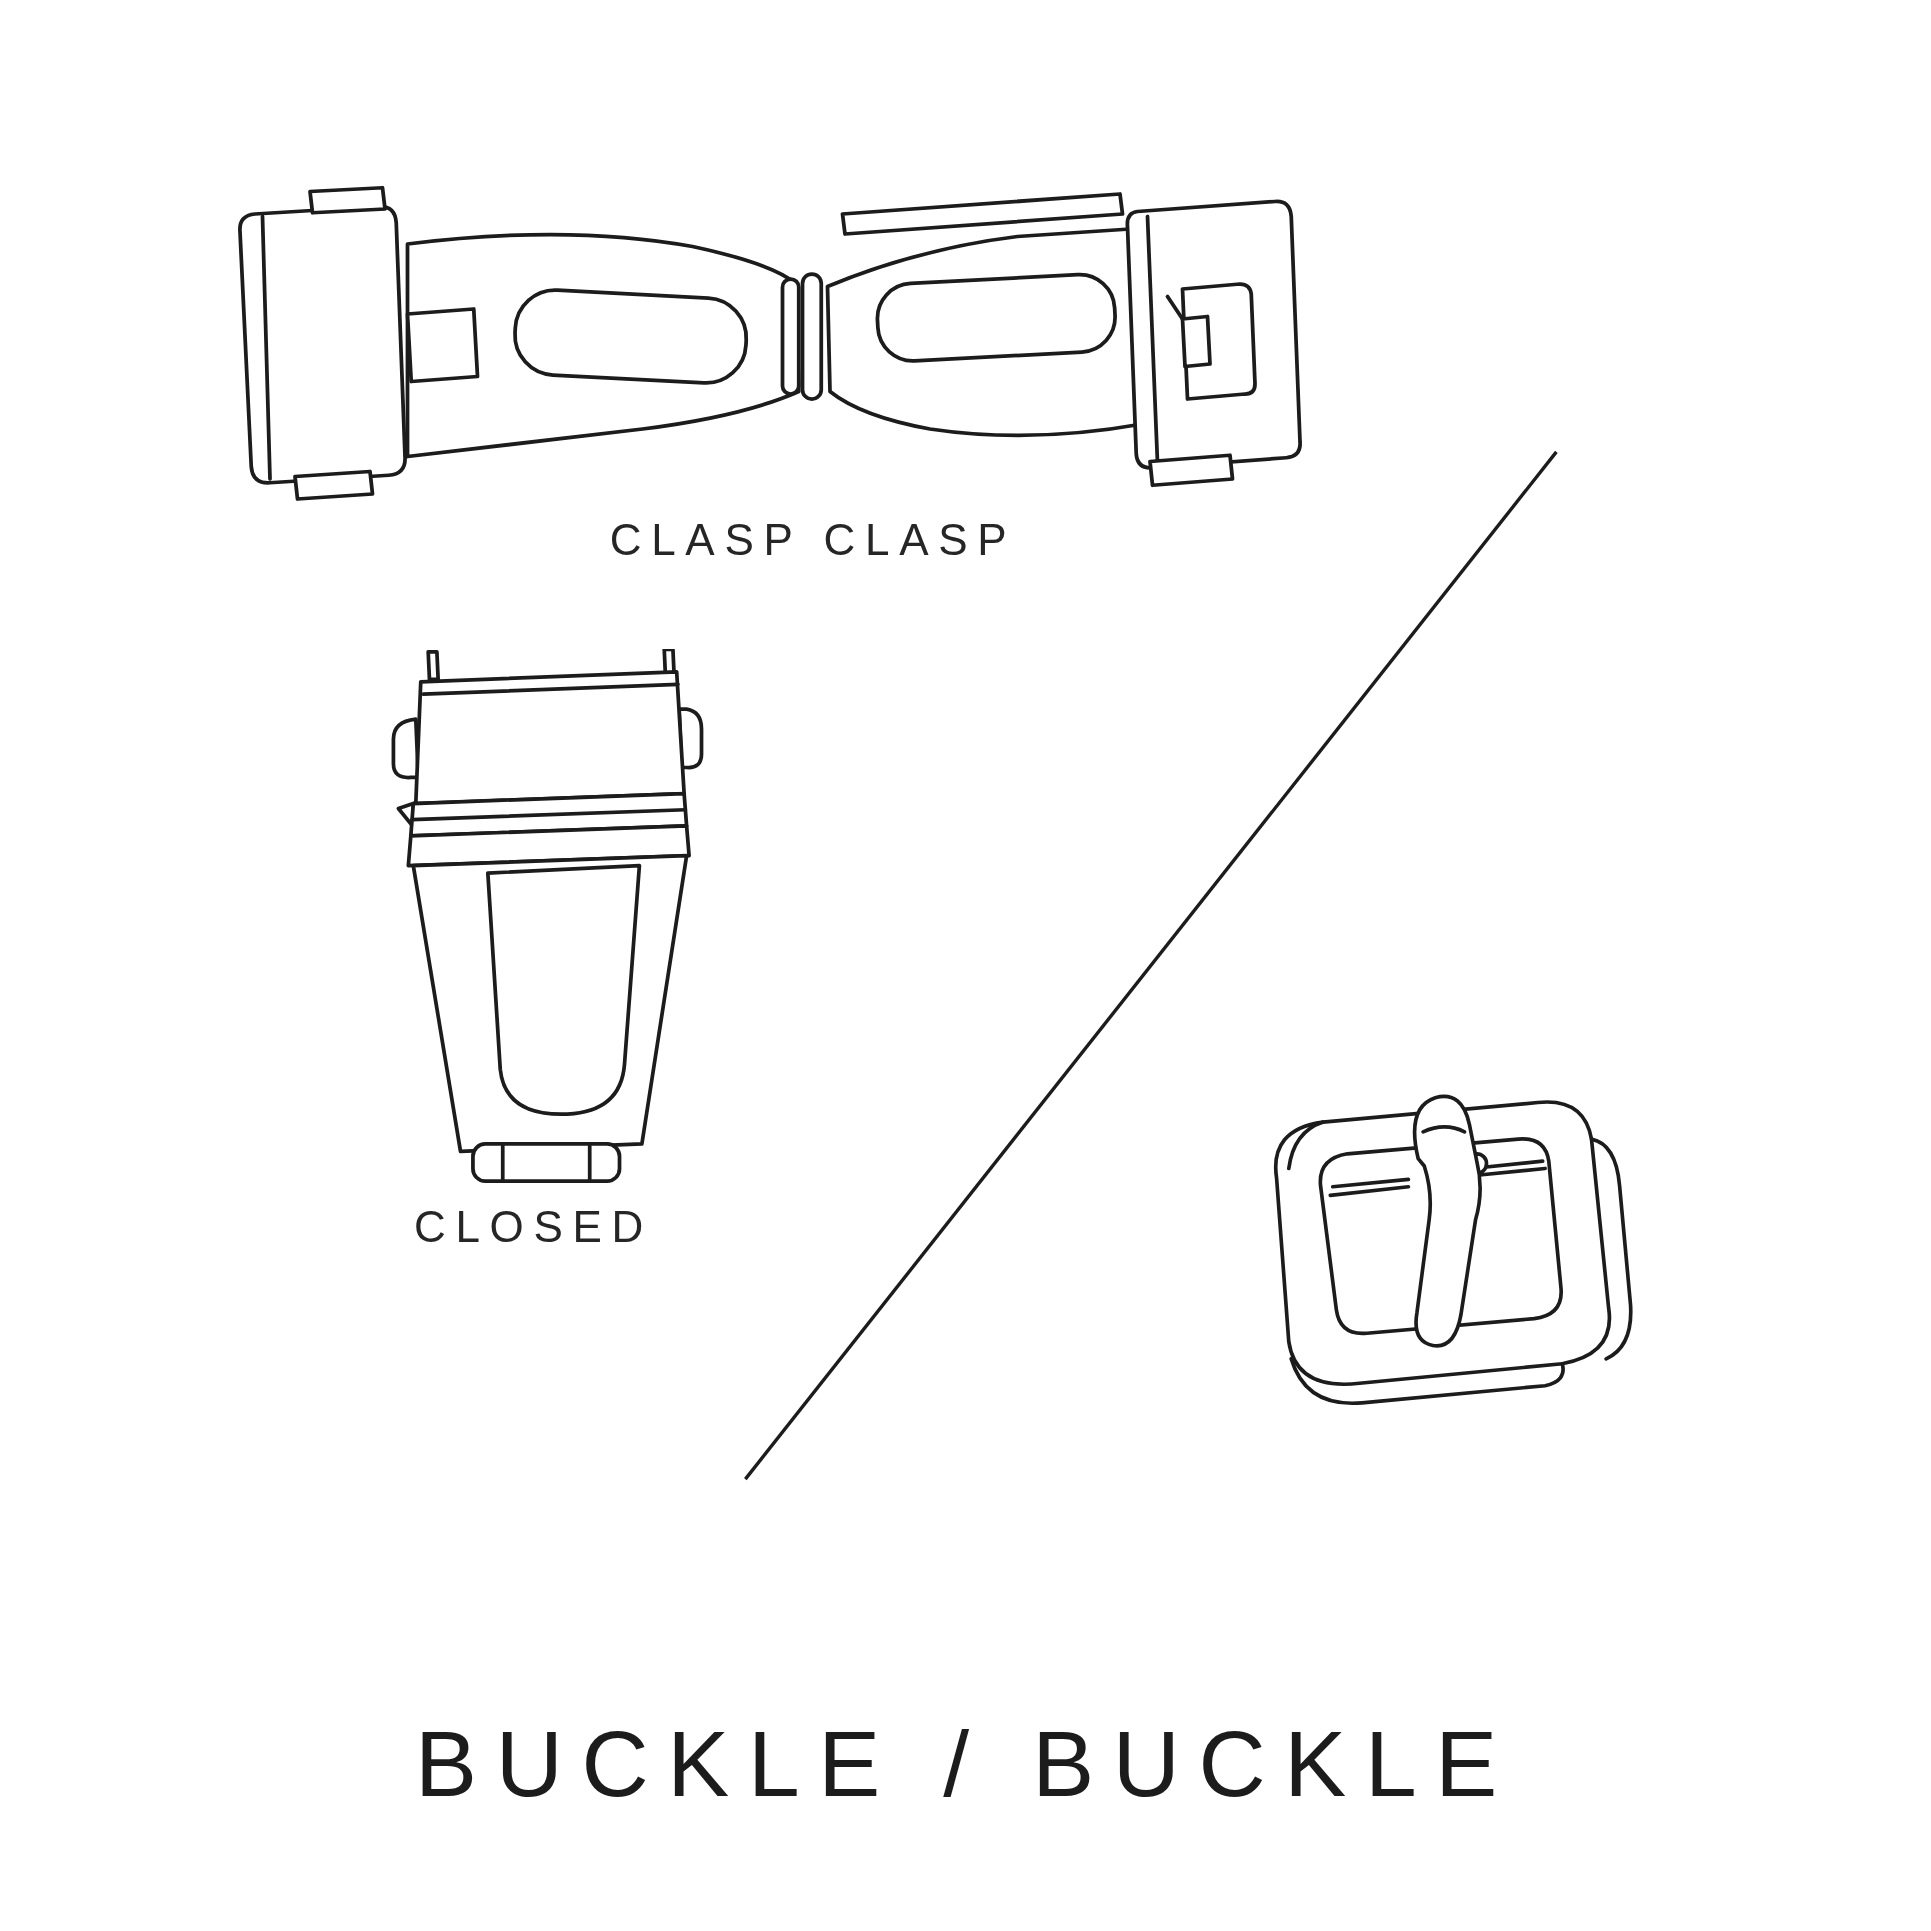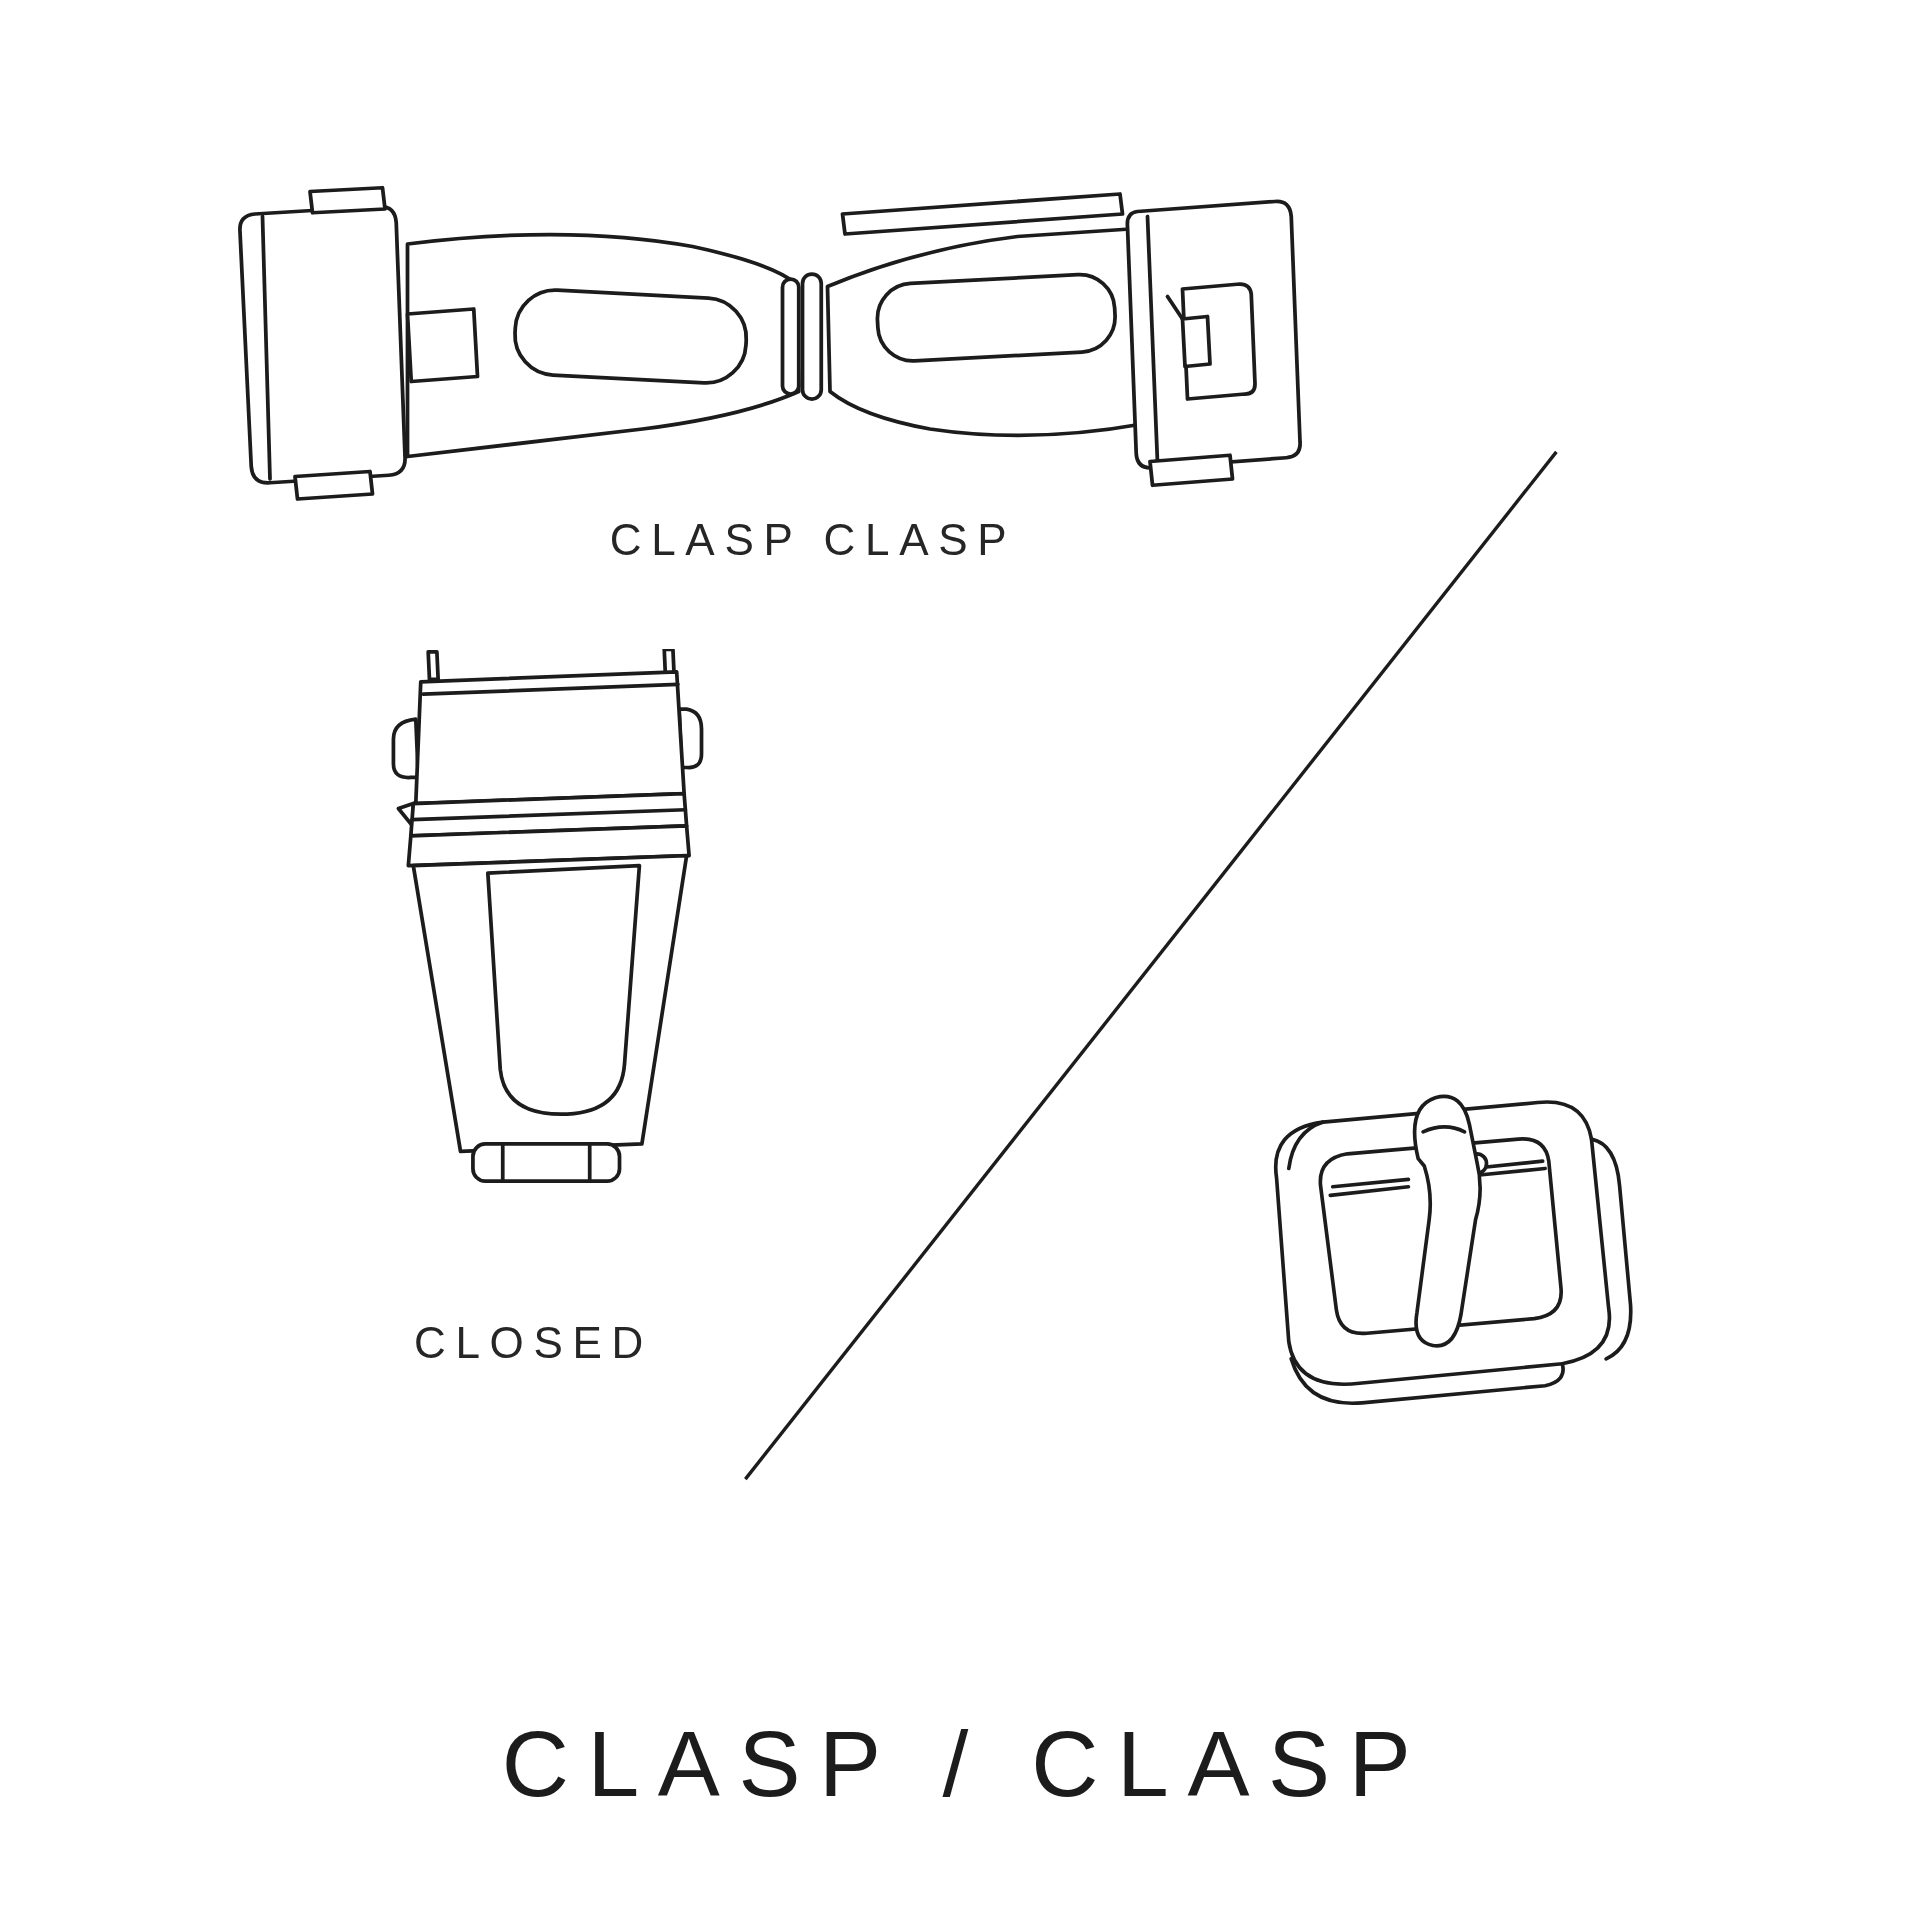--- a/index.html
+++ b/index.html
@@ -96,7 +96,7 @@
     <path class="noline" d="M168,398 L168,428"></path>
   </svg>
 
-  <div class="caption" style="left:244px;top:1318px;width:579px;">CLOSED</div>
+  <div class="caption" style="left:244px;top:1202px;width:579px;">CLOSED</div>
 
   <svg id="divider" width="1931" height="1931" viewBox="0 0 2000 2000">
     <line x1="1612" y1="468" x2="772" y2="1532"></line>

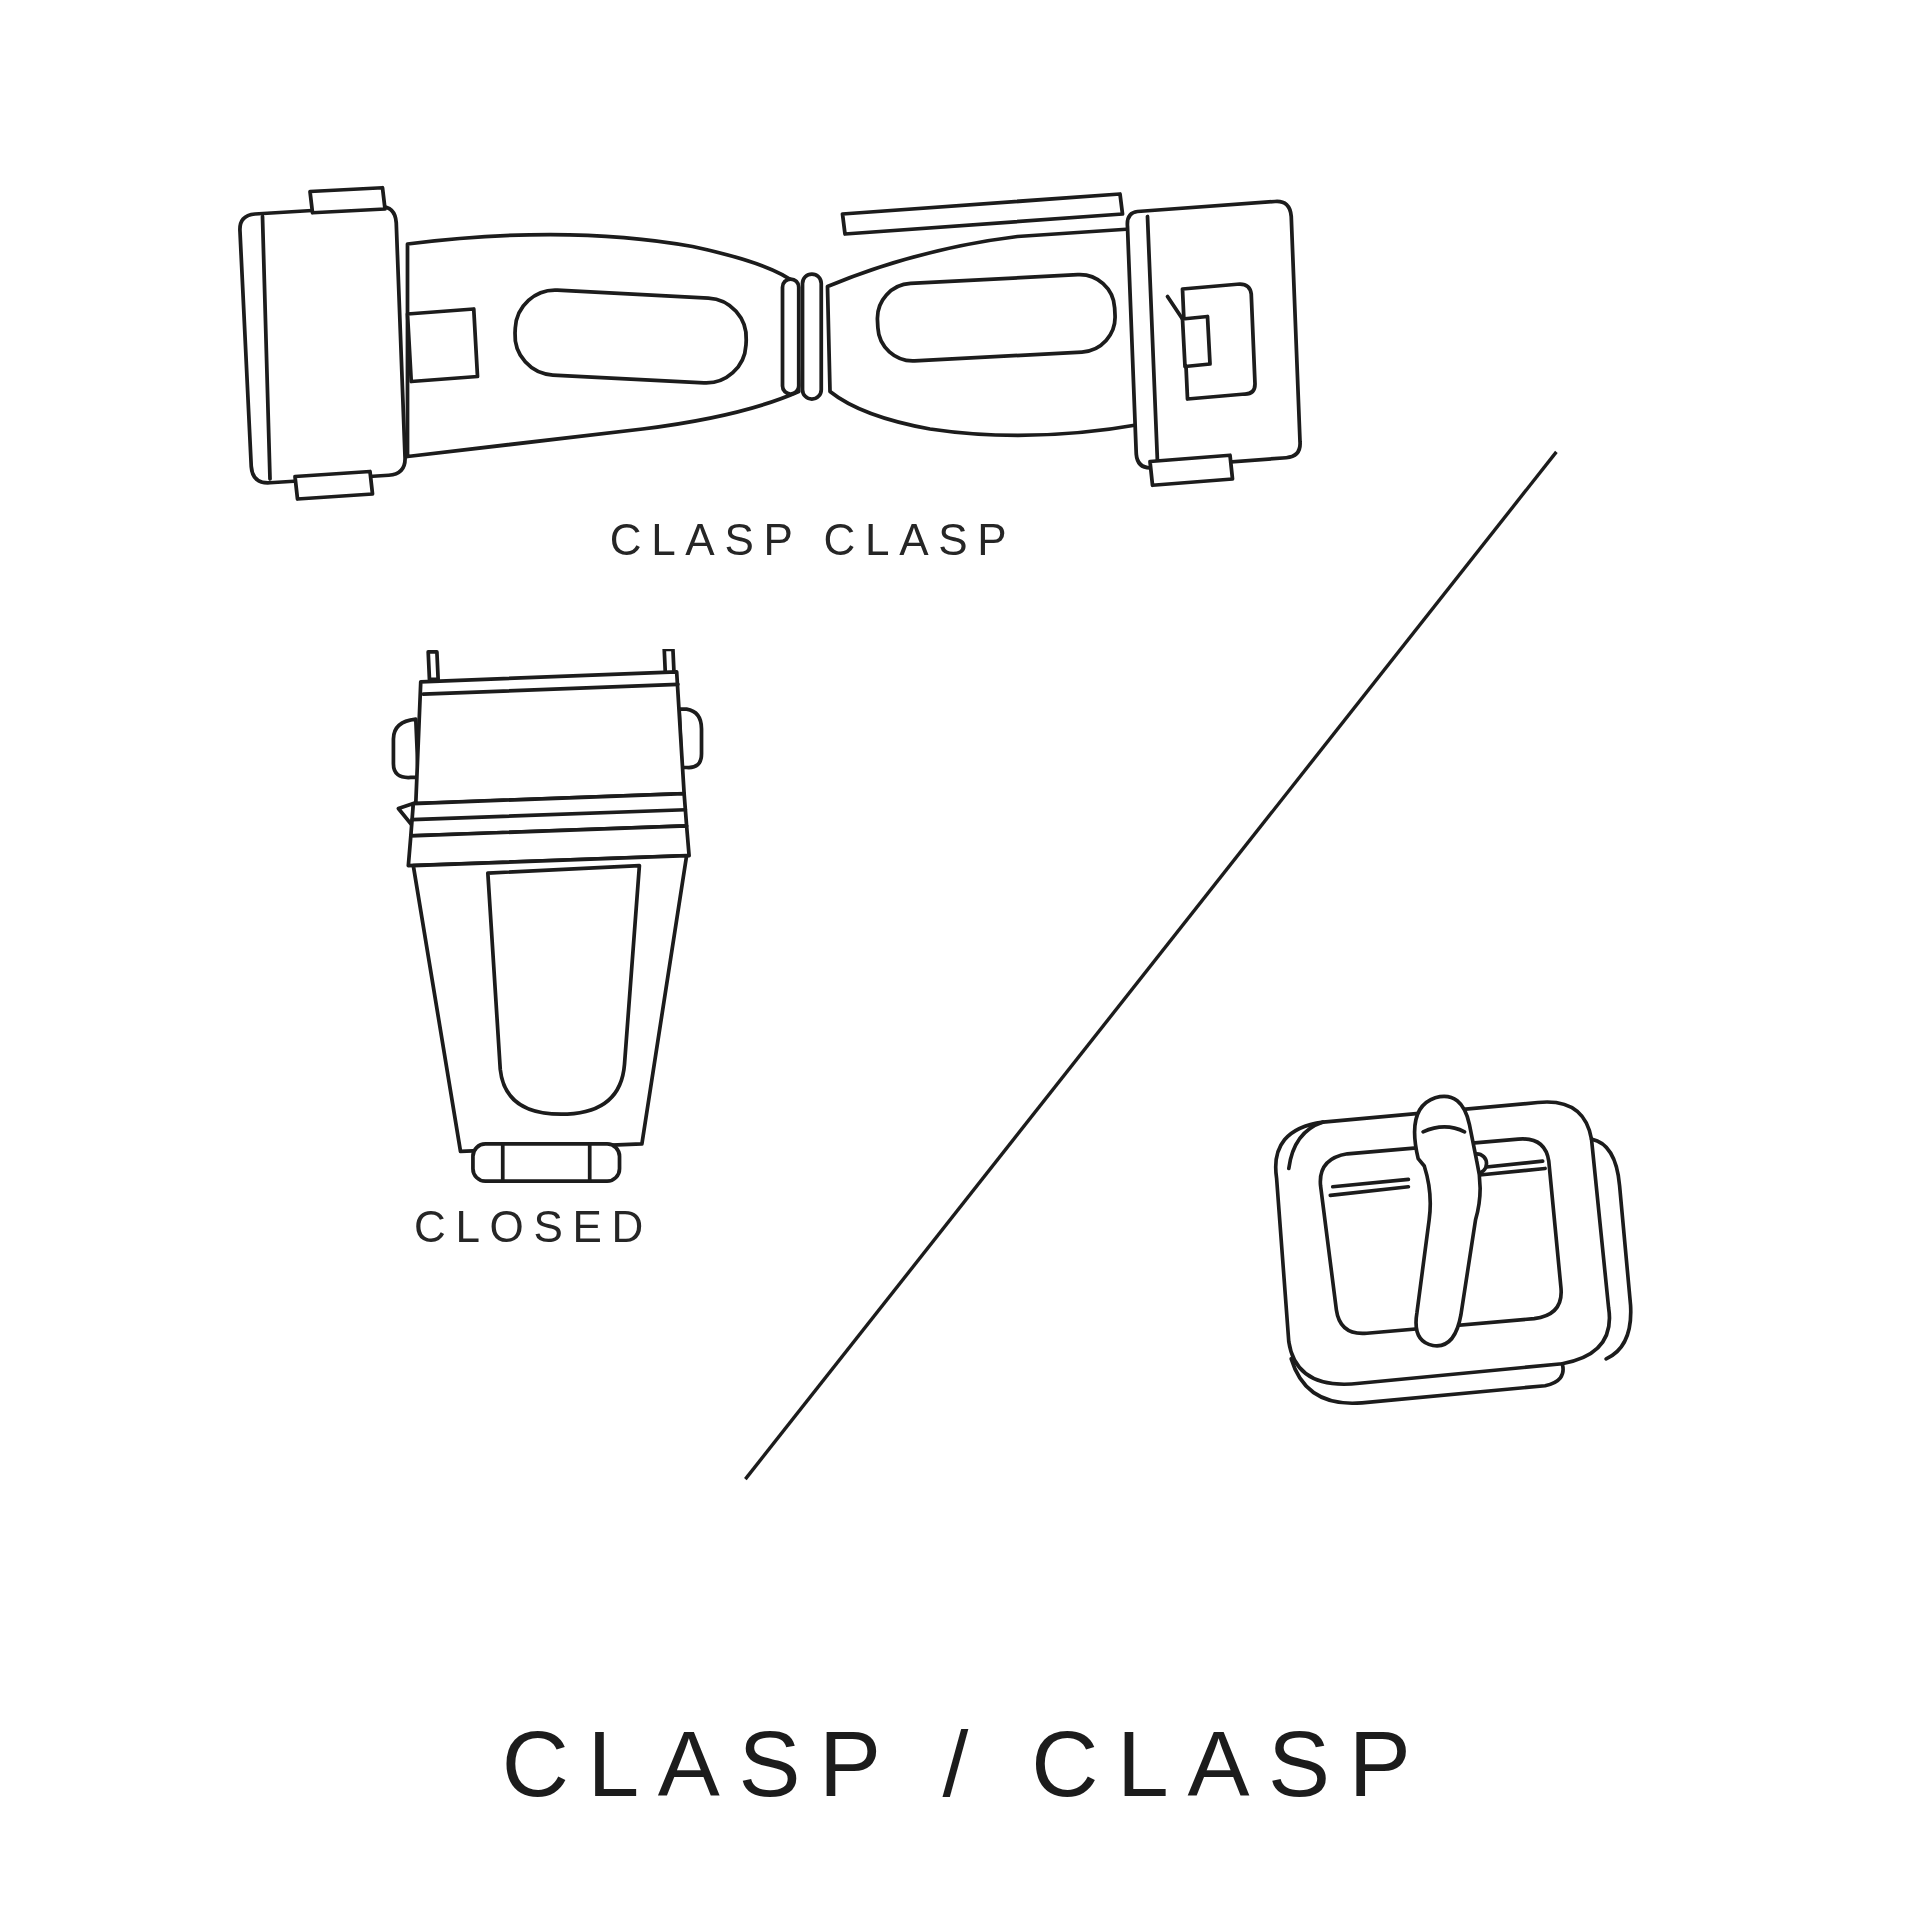--- a/index.html
+++ b/index.html
@@ -122,7 +122,7 @@
     <path class="noline" d="M168,40 Q186,32 202,40"></path>
   </svg>
 
-  <div class="title">CLASP / CLASP</div>
+  <div class="title">BUCKLE / BUCKLE</div>
 
 </div>
 

